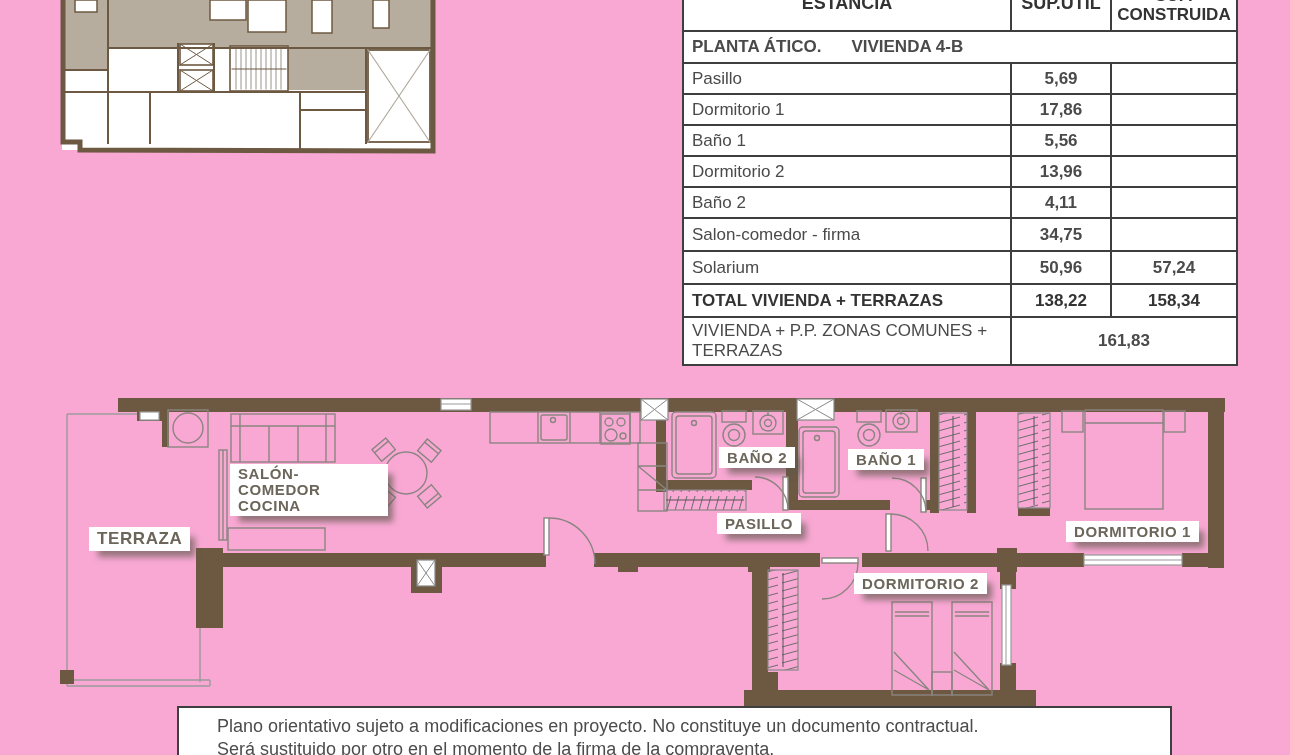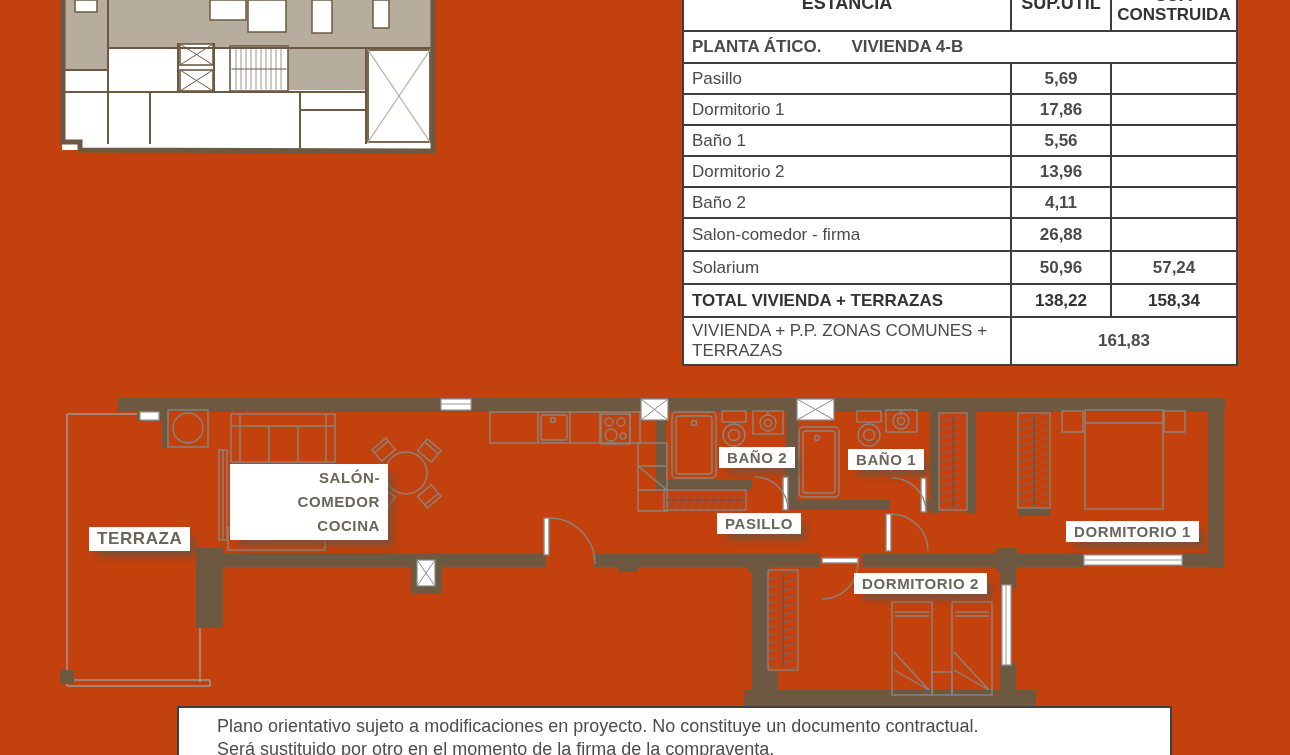--- a/index.html
+++ b/index.html
@@ -3,7 +3,7 @@
 <meta charset="utf-8">
 <style>
   html,body{margin:0;padding:0;background:#e8e8e8;}
-  .page{position:relative;width:1290px;height:755px;background:#c2410c;overflow:hidden;
+  .page{position:relative;width:1290px;height:755px;background:#f9a8d4;overflow:hidden;
         font-family:"Liberation Sans", sans-serif;}
   svg{position:absolute;overflow:visible;}
   

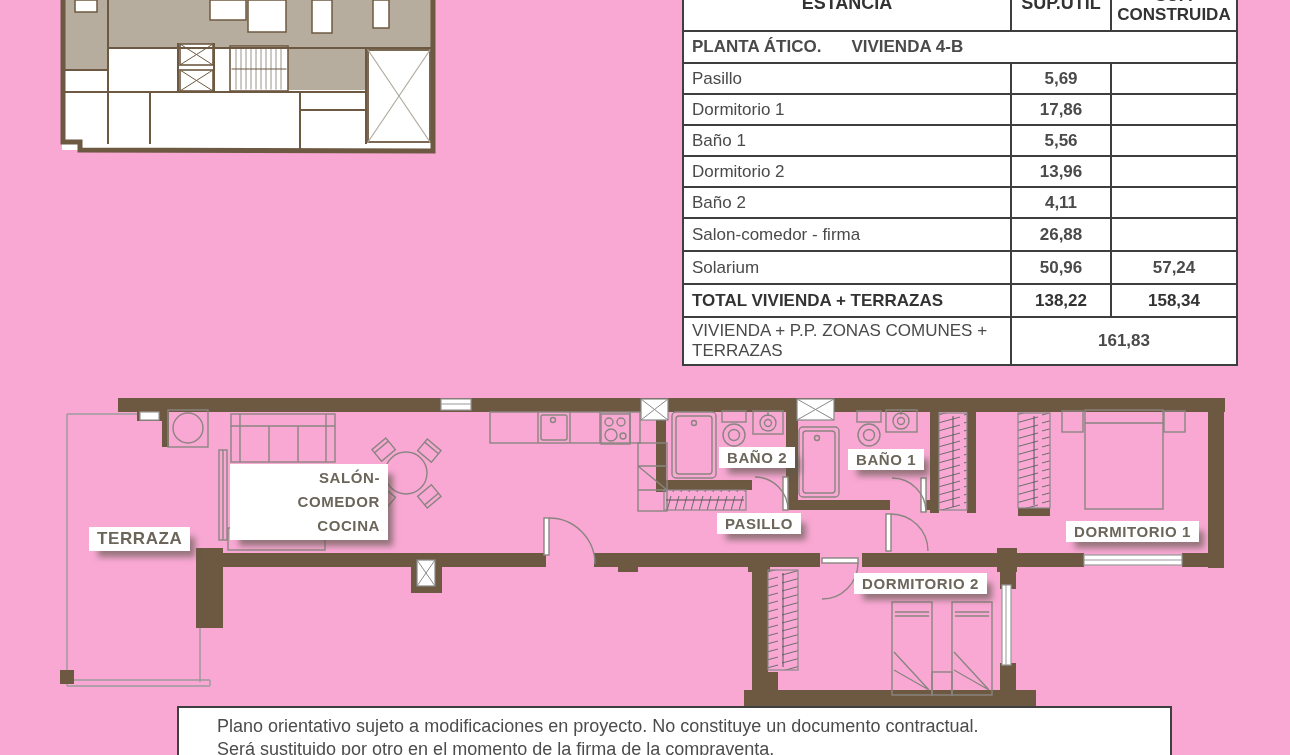--- a/index.html
+++ b/index.html
@@ -137,7 +137,7 @@
     </tr>
     <tr>
       <td class="nm" style="height:29px">Salon-comedor - firma</td>
-      <td class="num">26,88</td>
+      <td class="num">34,75</td>
       <td class="num"></td>
     </tr>
     <tr>

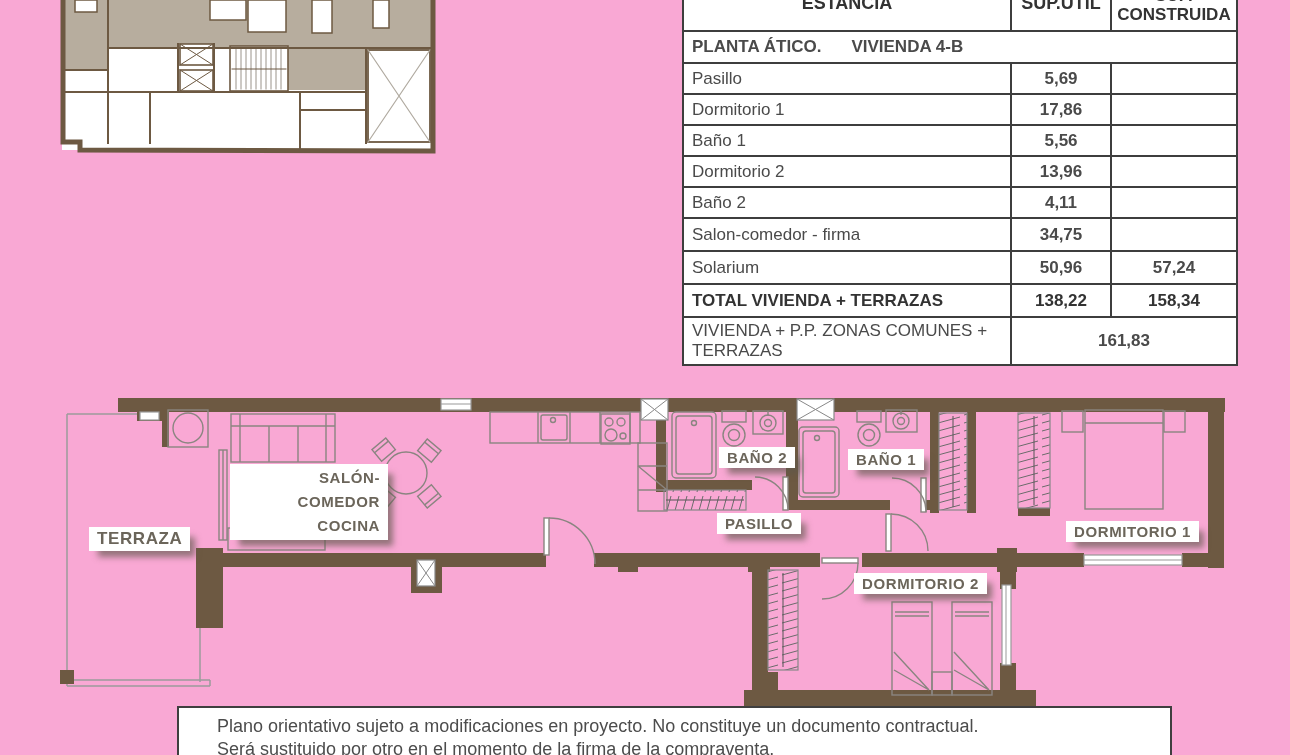--- a/index.html
+++ b/index.html
@@ -26,7 +26,7 @@
           font-size:15px;letter-spacing:.6px;padding:2px 8px;white-space:nowrap;
           box-shadow:7px 8px 6px -2px rgba(95,88,76,.65);z-index:5;}
   .rlabel.big{font-size:17px;}
-  .rlabel.center{text-align:right;white-space:normal;line-height:24px;}
+  .rlabel.center{text-align:left;white-space:normal;line-height:16px;}
   .rlabel .ln{display:block;}
   
   .disclaimer{position:absolute;left:177px;top:706px;width:991px;height:80px;

